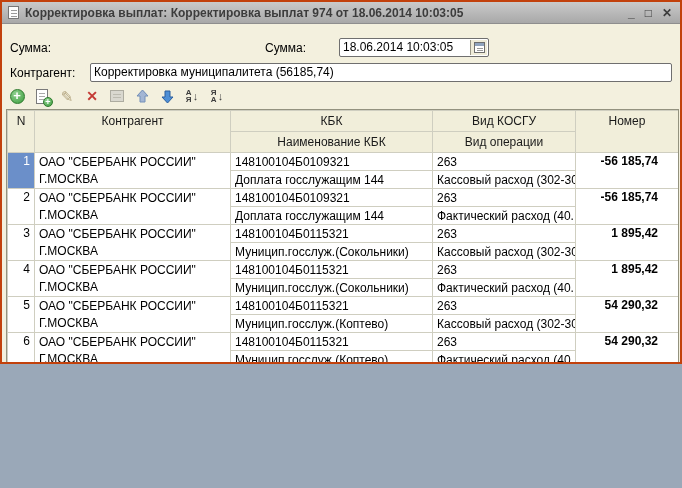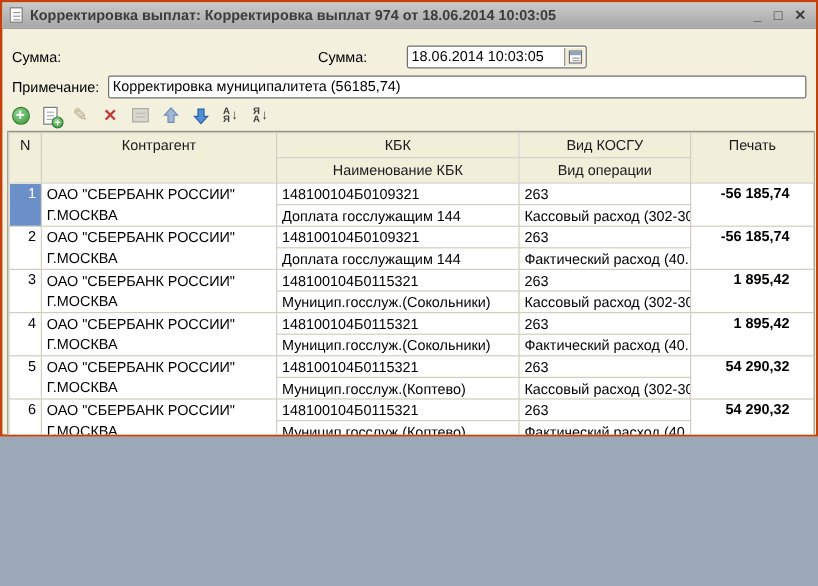--- a/index.html
+++ b/index.html
@@ -114,7 +114,7 @@
     </span>
   </div>
 
-  <span class="lbl" style="left:8px; top:64px;">Примечание:</span>
+  <span class="lbl" style="left:8px; top:64px;">Контрагент:</span>
   <div class="field" style="left:88px; top:61px; width:582px;">
     <span>Корректировка муниципалитета (56185,74)</span>
   </div>

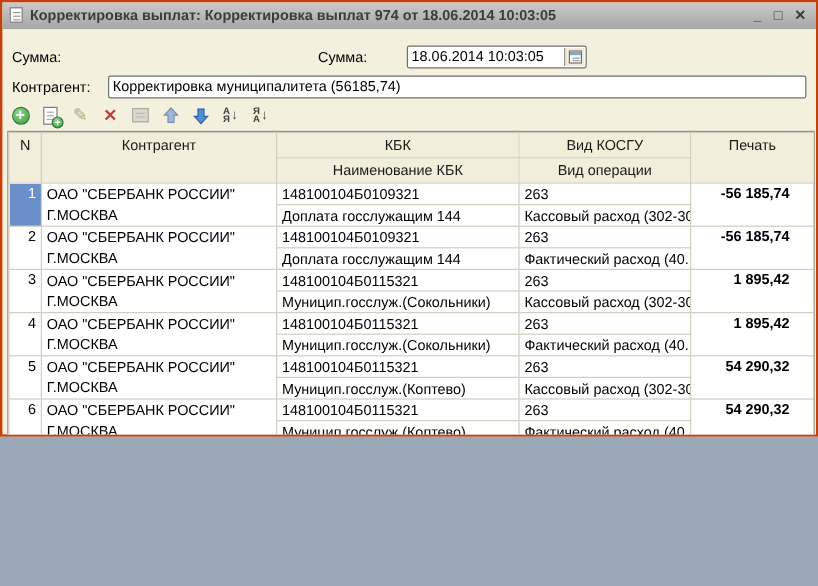--- a/index.html
+++ b/index.html
@@ -178,7 +178,7 @@
         <td class="h hv" rowspan="2">Контрагент</td>
         <td class="h">КБК</td>
         <td class="h">Вид КОСГУ</td>
-        <td class="h hv" rowspan="2">Печать</td>
+        <td class="h hv" rowspan="2">Номер</td>
       </tr>
       <tr>
         <td class="h">Наименование КБК</td>

